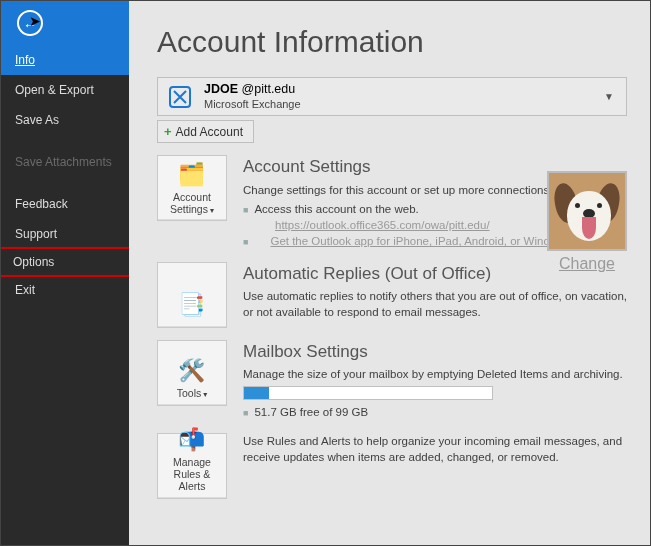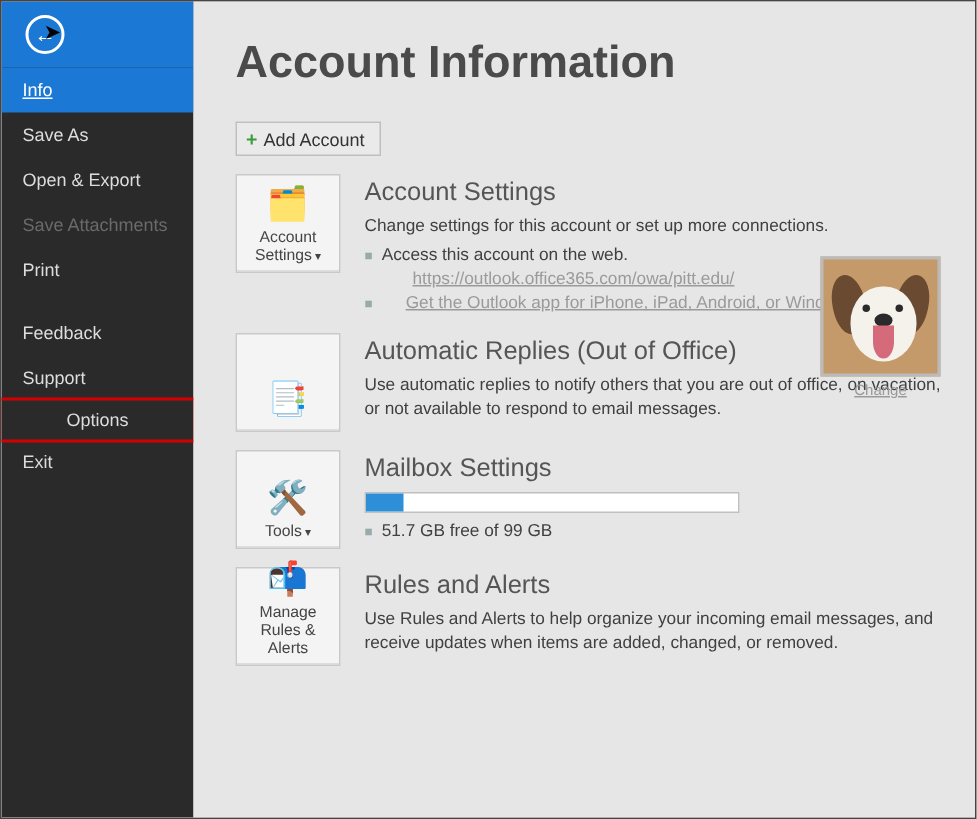--- a/index.html
+++ b/index.html
@@ -82,7 +82,7 @@
   }
   .page-title {
     font-size: 30px;
-    font-weight: 700;
+    font-weight: 400;
     color: #4a4a4a;
     margin-bottom: 18px;
   }

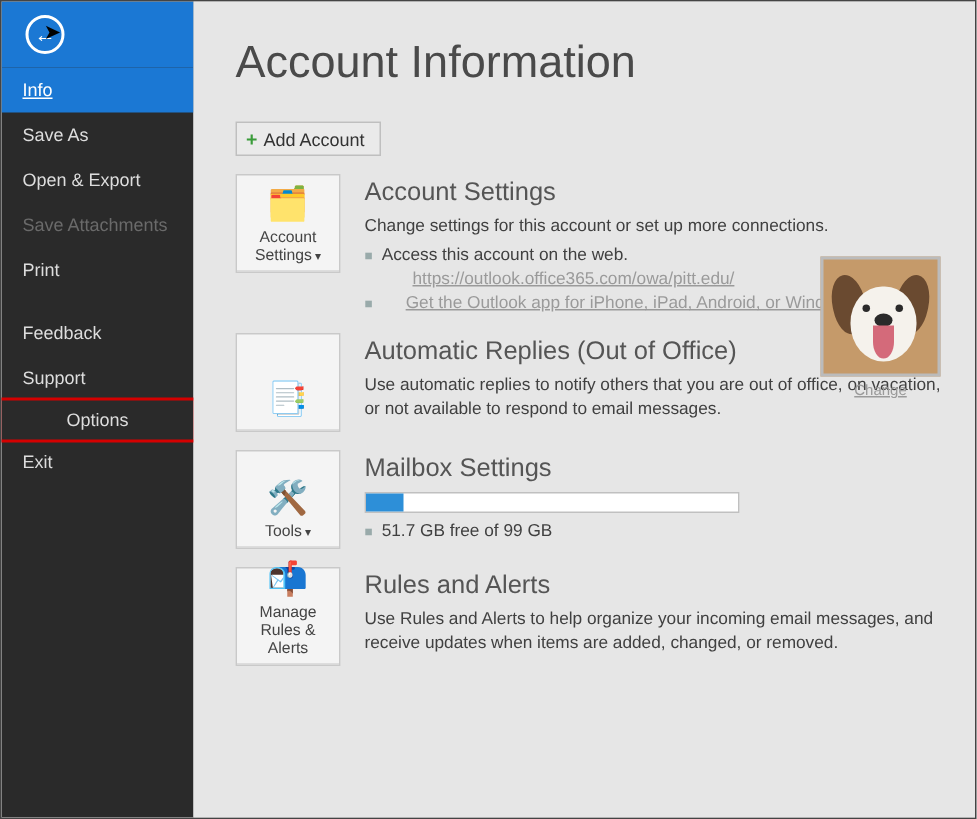--- a/index.html
+++ b/index.html
@@ -208,6 +208,19 @@
   <div class="main">
     <div class="page-title">Account Information</div>
 
+    <div class="account-dropdown">
+      <div class="acct-icon">
+        <svg width="24" height="24" viewBox="0 0 24 24">
+            <rect x="2" y="2" width="20" height="20" rx="3" fill="none" stroke="#1b78d4" stroke-width="2"></rect>
+            <path d="M6 6 L18 18 M18 6 L6 18" stroke="#1b78d4" stroke-width="2"></path>
+          </svg>
+      </div>
+      <div class="acct-text">
+        <div class="line1"><span>JDOE</span> <span style="font-weight:400">@pitt.edu</span></div>
+        <div class="line2">Microsoft Exchange</div>
+      </div>
+      <div class="dd-caret">▼</div>
+    </div>
 
     <button class="add-account">
       <span class="add-plus">+</span>

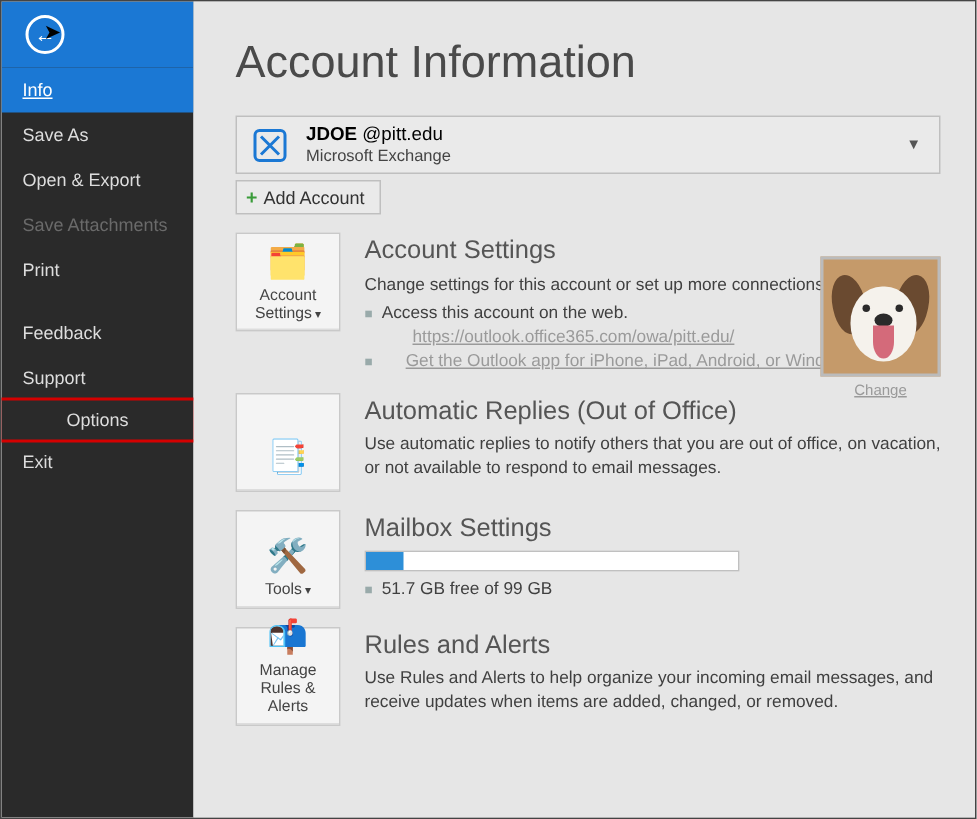--- a/index.html
+++ b/index.html
@@ -194,8 +194,8 @@
       <span class="cursor">➤</span>
     </div>
     <div class="side-item active">Info</div>
+    <div class="side-item">Open &amp; Export</div>
     <div class="side-item">Save As</div>
-    <div class="side-item">Open &amp; Export</div>
     <div class="side-item disabled">Save Attachments</div>
     <div class="side-item">Print</div>
     <div class="side-gap"></div>

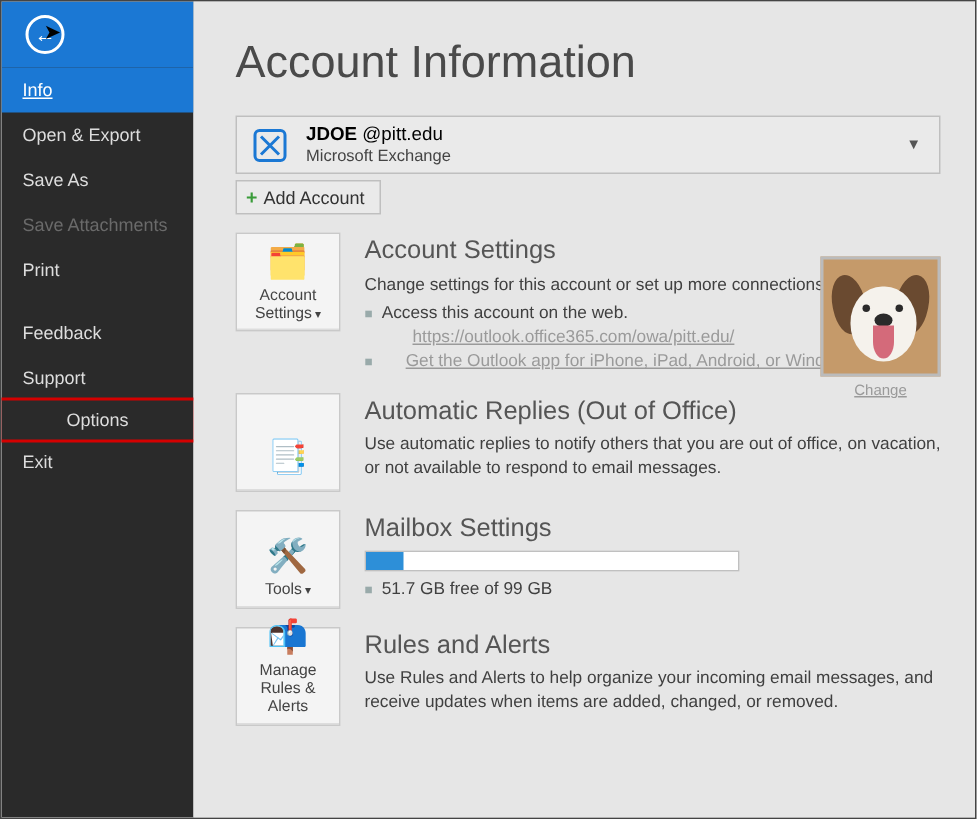--- a/index.html
+++ b/index.html
@@ -64,6 +64,7 @@
   .side-item.disabled {
     color: #6a6a6a;
     cursor: default;
+    margin-top: 12px;
   }
   .side-gap { height: 12px; }
   .highlight-frame {

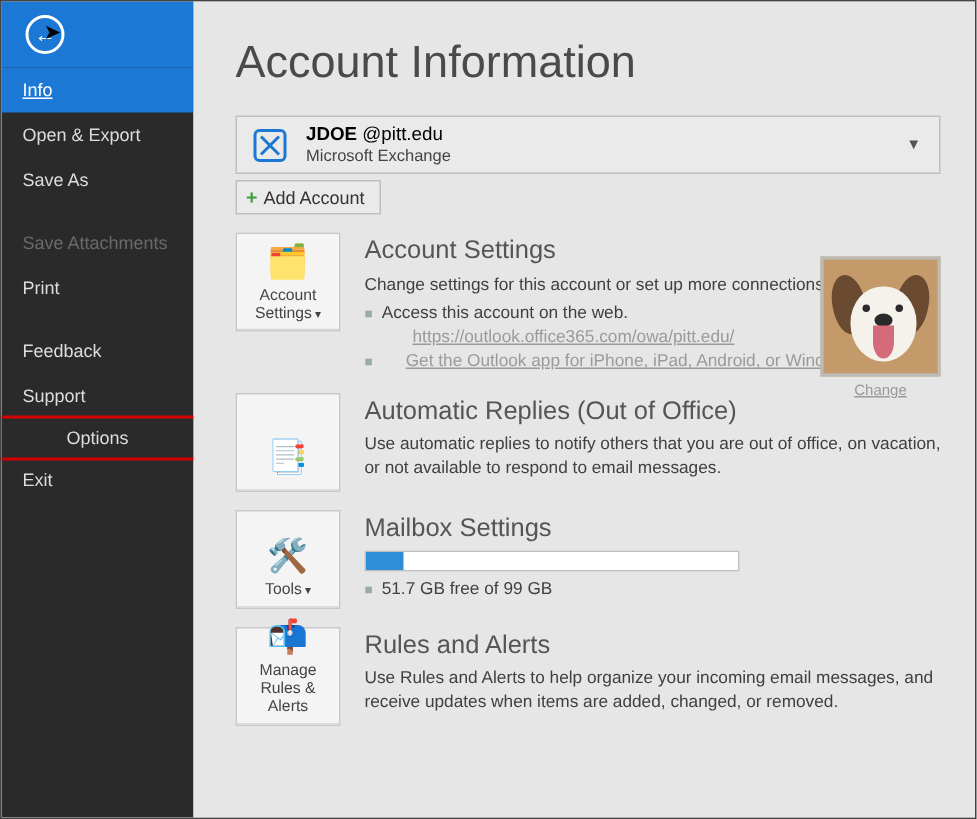--- a/index.html
+++ b/index.html
@@ -198,7 +198,6 @@
     <div class="side-item">Open &amp; Export</div>
     <div class="side-item">Save As</div>
     <div class="side-item disabled">Save Attachments</div>
-    <div class="side-item">Print</div>
     <div class="side-gap"></div>
     <div class="side-item">Feedback</div>
     <div class="side-item">Support</div>

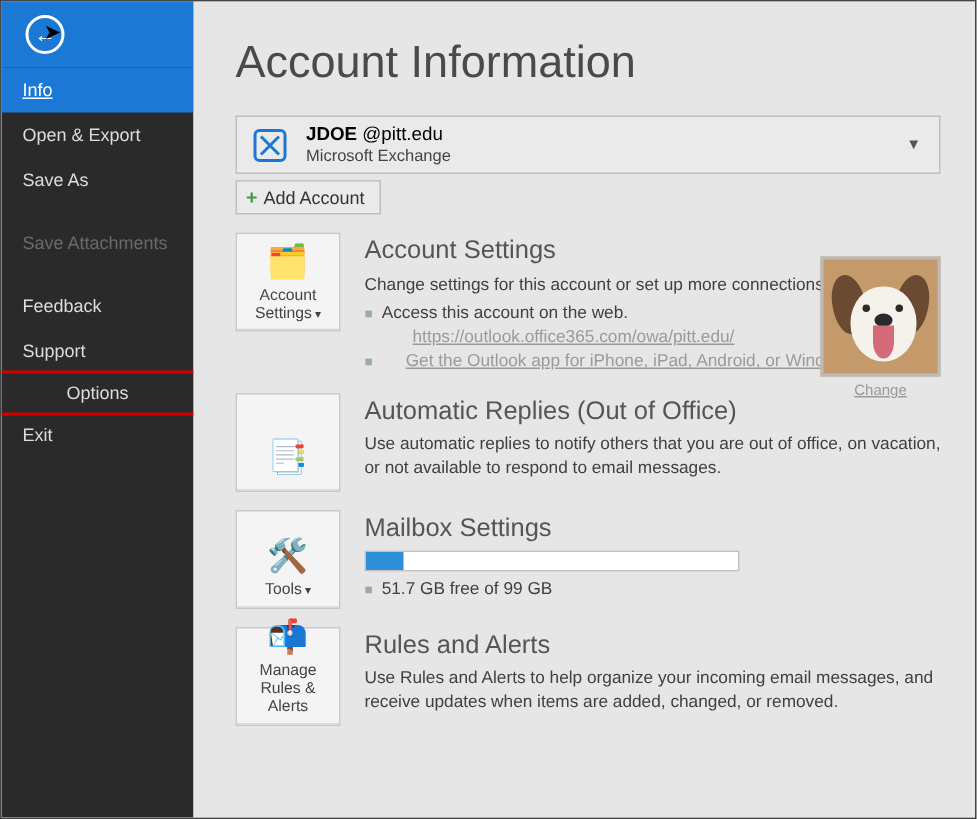--- a/index.html
+++ b/index.html
@@ -71,7 +71,6 @@
     border: 2px solid #d40000;
     padding: 6px 12px;
     margin: -2px;
-    text-align: center;
   }
   
   .main {

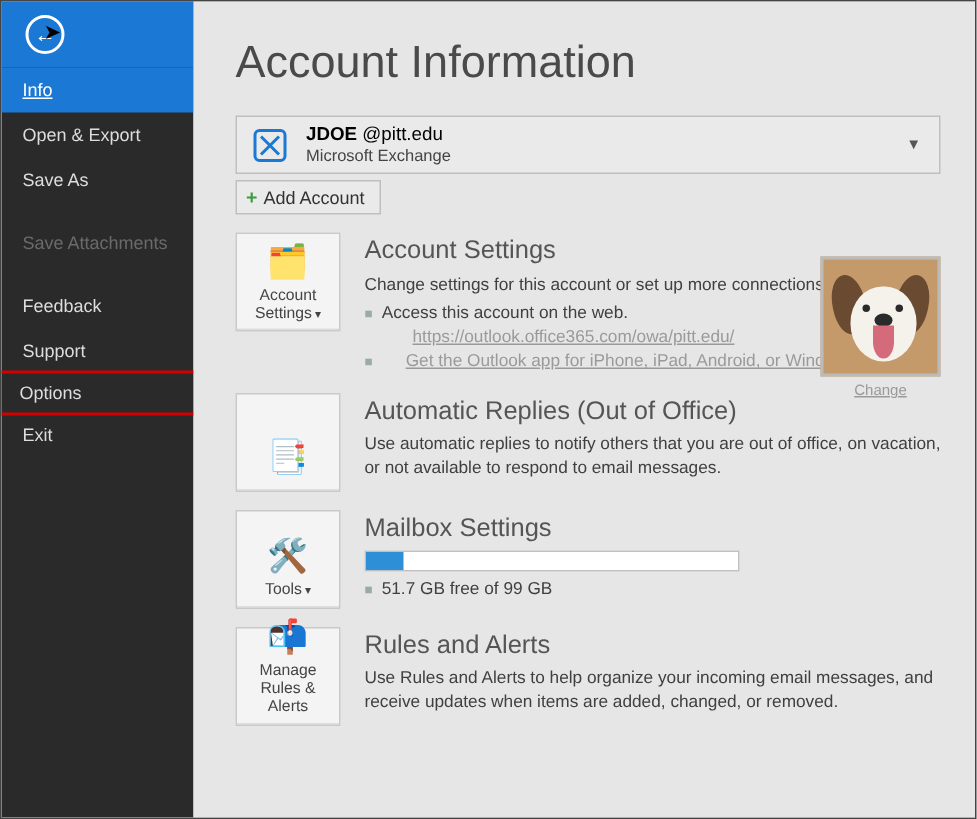--- a/index.html
+++ b/index.html
@@ -181,7 +181,7 @@
   .dog-tongue { position:absolute; width:14px; height:22px; background:#d46a7a; border-radius:0 0 50% 50%; top:44px; left:33px;}
   .dog-eye{position:absolute;width:5px;height:5px;background:#2a2a2a;border-radius:50%;top:30px;}
   .dog-eye.l{left:26px;} .dog-eye.r{left:48px;}
-  .change-link { display:block; font-size:10px; color:#9a9a9a; text-decoration:underline; margin-top:4px; cursor:pointer;}
+  .change-link { display:block; font-size:16px; color:#9a9a9a; text-decoration:underline; margin-top:4px; cursor:pointer;}
 </style>
 </head>
 <body>

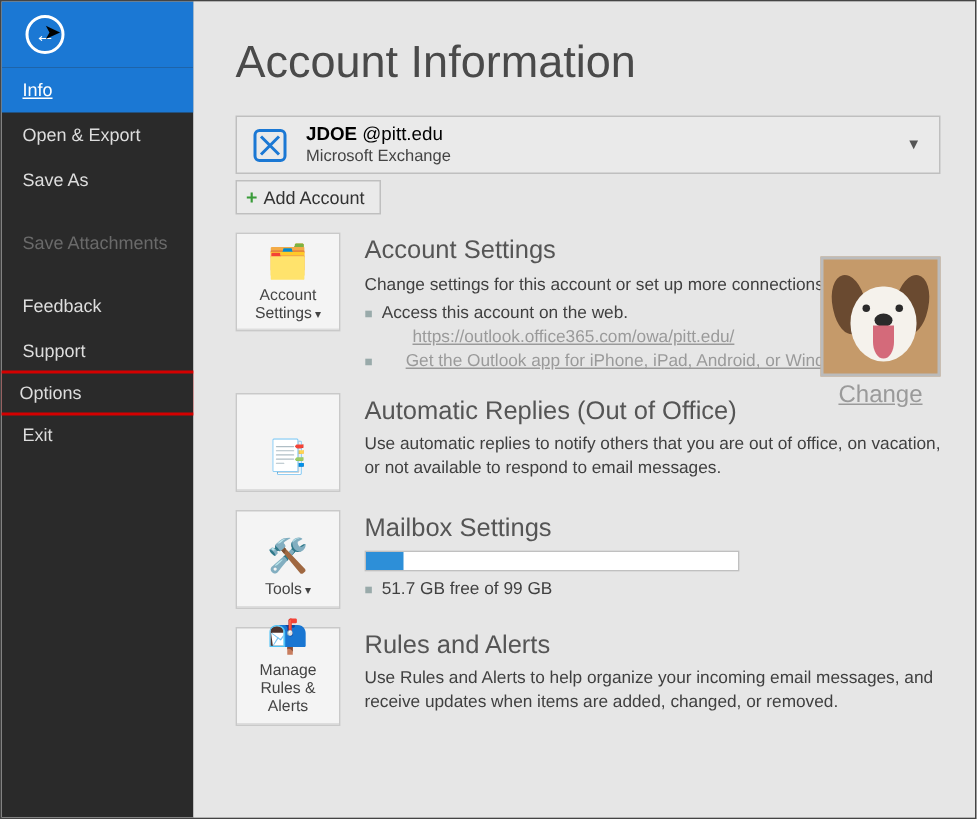--- a/index.html
+++ b/index.html
@@ -274,6 +274,7 @@
       </div>
       <div class="section-body">
         <h3>Mailbox Settings</h3>
+        <div class="sub">Manage the size of your mailbox by emptying Deleted Items and archiving.</div>
         <div class="mailbox-bar">
             <div class="fill"></div>
           </div>

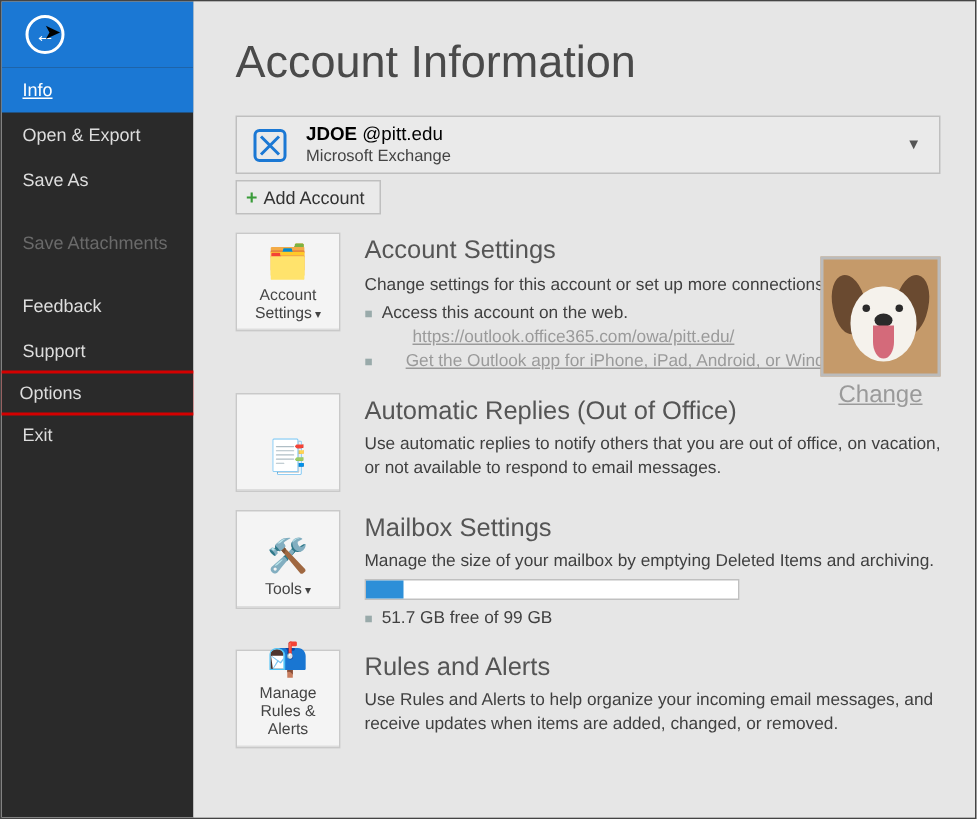--- a/index.html
+++ b/index.html
@@ -289,7 +289,6 @@
         <div>Manage Rules &amp; Alerts</div>
       </div>
       <div class="section-body">
-        <h3>Rules and Alerts</h3>
         <div class="sub">Use Rules and Alerts to help organize your incoming email messages, and receive updates when items are added, changed, or removed.</div>
       </div>
     </div>

